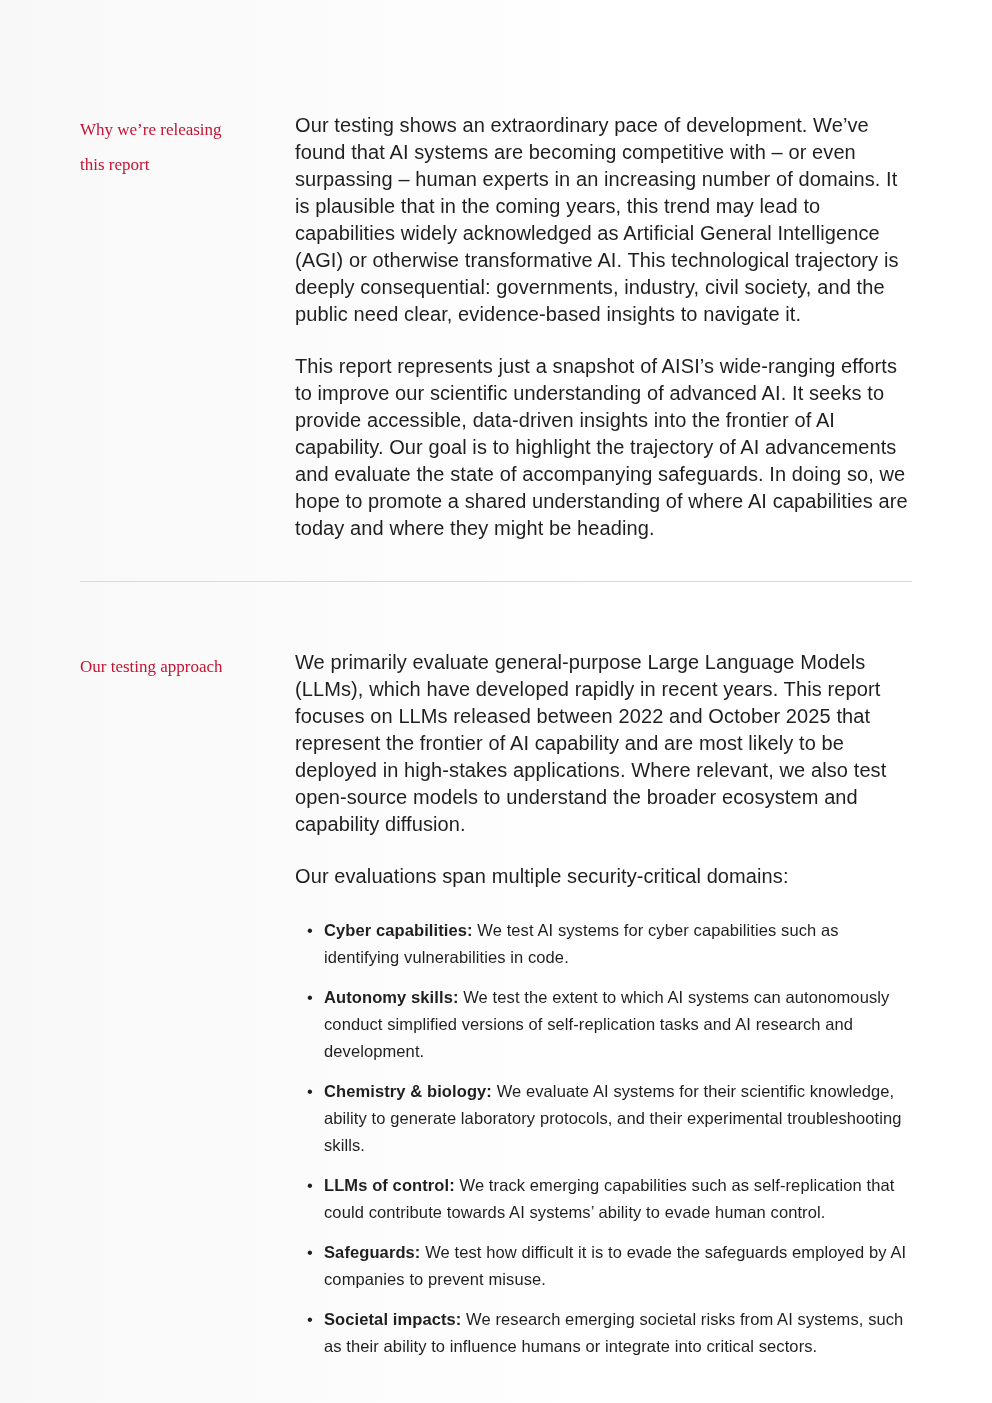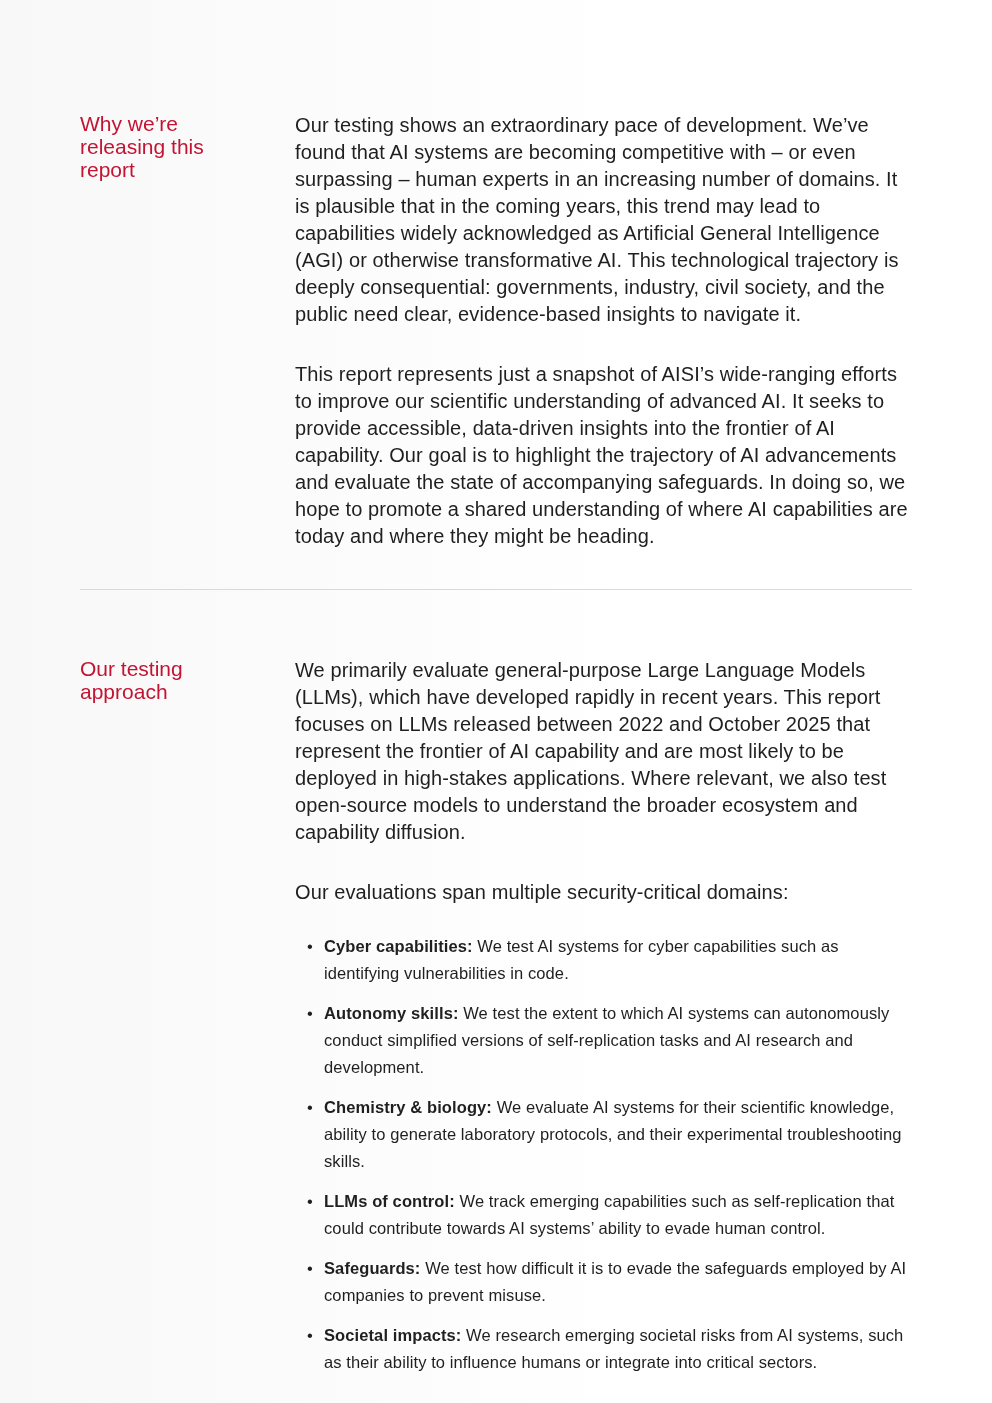--- a/index.html
+++ b/index.html
@@ -31,11 +31,12 @@
     flex: 0 0 215px;
   }
   .section-heading {
-    font-size: 21px;
-    line-height: 23px;
+    font-size: 17px;
+    line-height: 35px;
     font-weight: 400;
     color: var(--accent);
     max-width: 170px;
+    font-family: Liberation Serif, serif;
   }
   .section-body {
     flex: 1 1 auto;

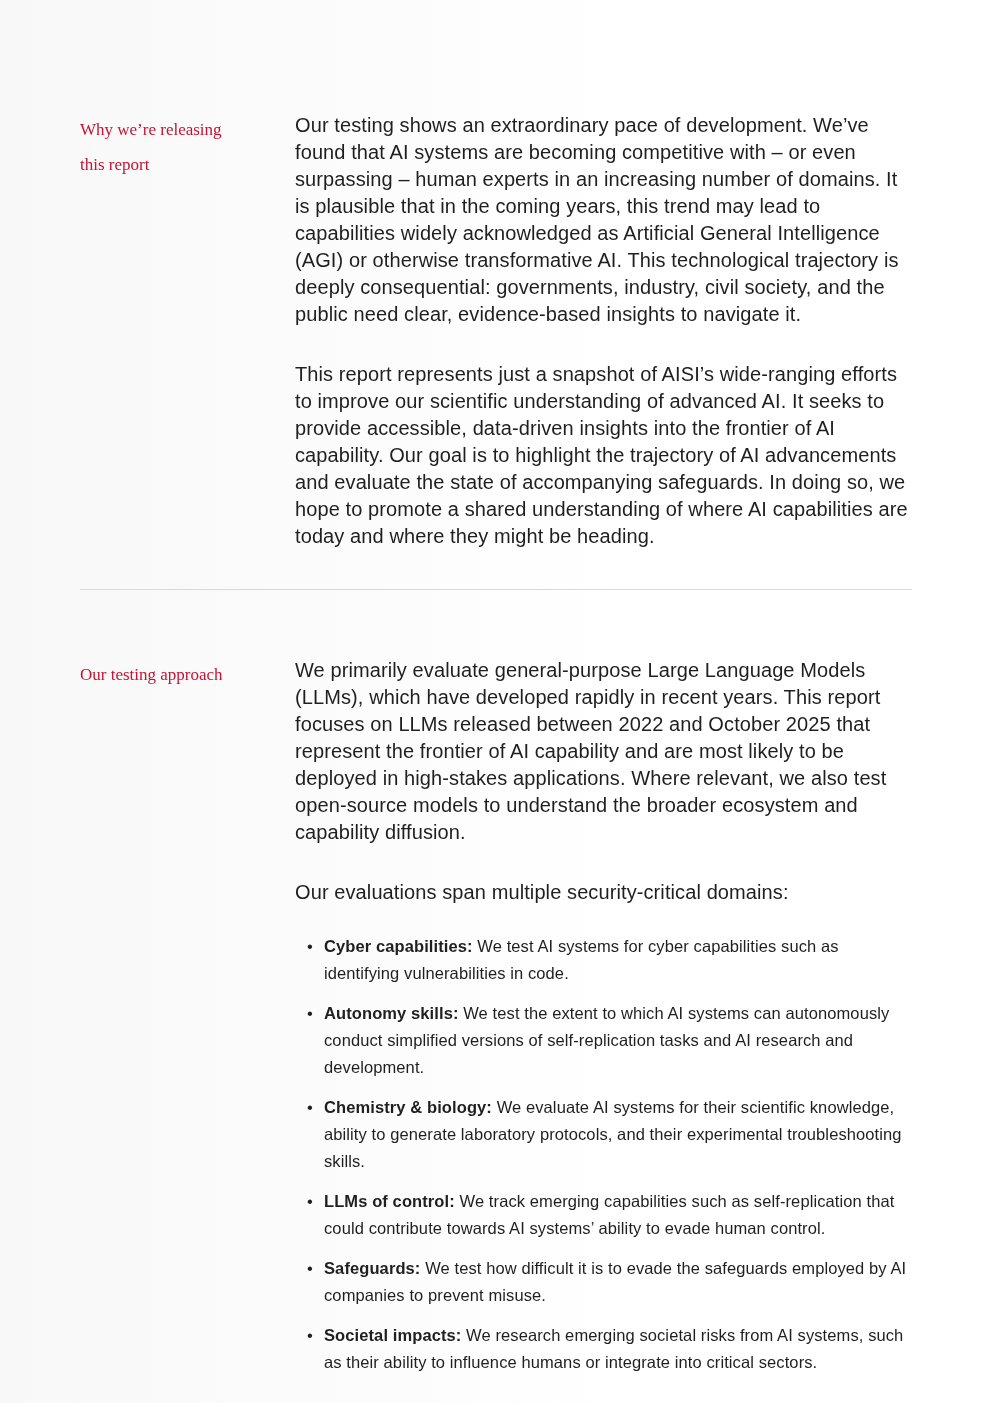--- a/index.html
+++ b/index.html
@@ -48,7 +48,7 @@
     letter-spacing: 0.1px;
     color: var(--text);
   }
-  .section-body p + p { margin-top: 33px; }
+  .section-body p + p { margin-top: 25px; }
   .divider {
     border: none;
     border-top: 1px solid var(--divider);

